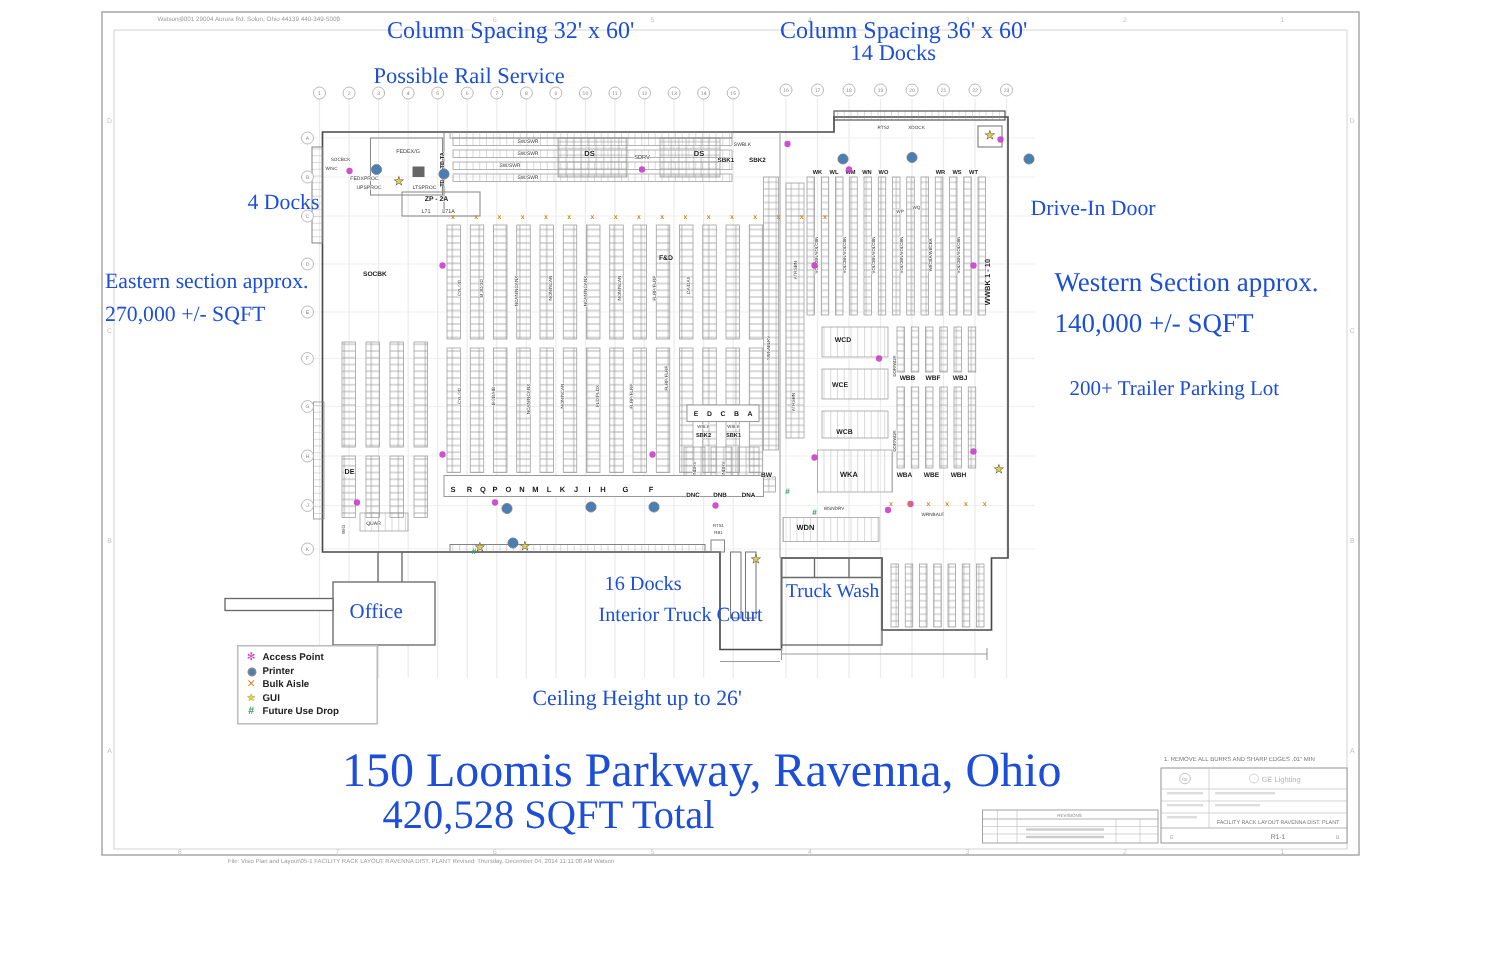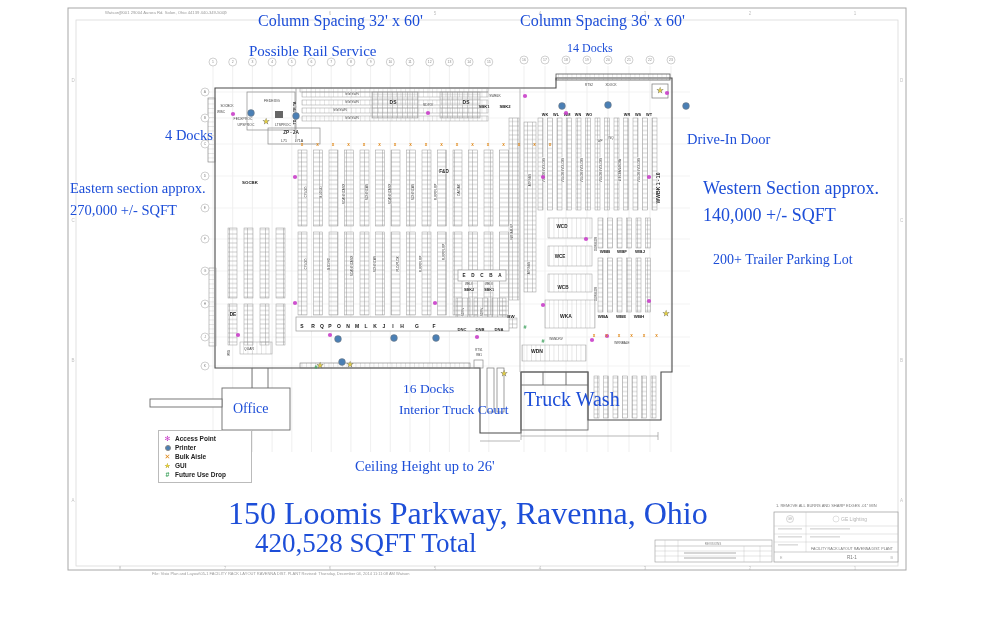--- a/index.html
+++ b/index.html
@@ -528,7 +528,7 @@
     <div class="ann" style="left: 258px; top: 9px; font-size: 16px;">Column Spacing 32' x 60'</div>
     <div class="ann" style="left: 520px; top: 9px; font-size: 16px;">Column Spacing 36' x 60'</div>
     <div class="ann" style="left: 249px; top: 40px; font-size: 15px;">Possible Rail Service</div>
-    <div class="ann" style="left: 567px; top: 39px; font-size: 12px;">14 Docks</div>
+    <div class="ann" style="left: 567px; top: 25px; font-size: 15px;">14 Docks</div>
     <div class="ann" style="left: 165px; top: 125px; font-size: 14.5px;">4 Docks</div>
     <div class="ann" style="left: 687px; top: 129px; font-size: 14.5px; text-align: right;">Drive-In Door</div>
     <div class="ann" style="left: 70px; top: 178px; font-size: 14.5px;">Eastern section approx.

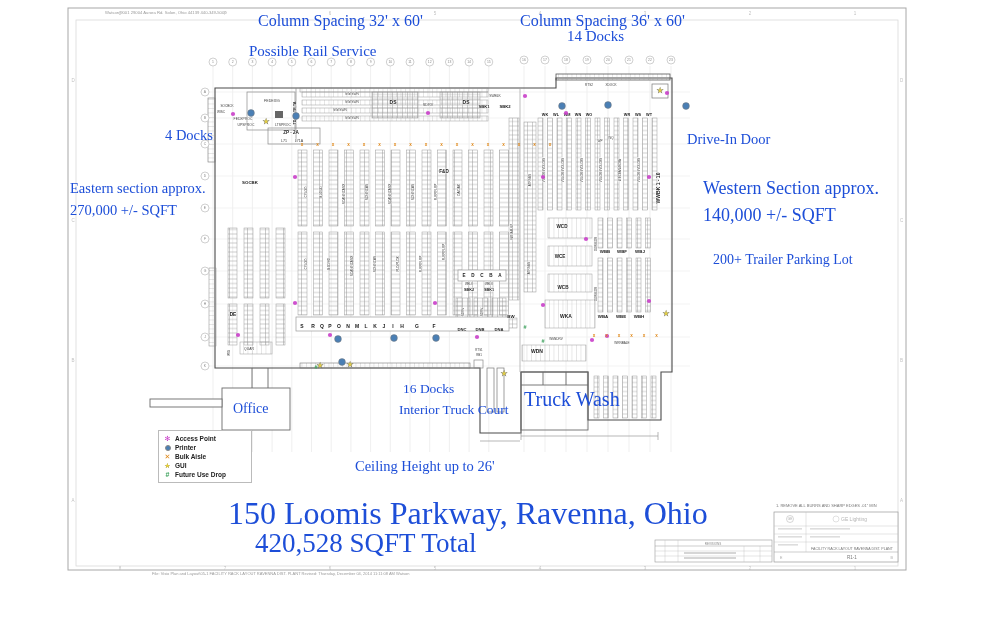--- a/index.html
+++ b/index.html
@@ -538,7 +538,7 @@
     <div class="ann" style="left: 713px; top: 249px; font-size: 14px;">200+ Trailer Parking Lot</div>
     <div class="ann" style="left: 403px; top: 379px; font-size: 13.5px;">16 Docks</div>
     <div class="ann" style="left: 375px; top: 400px; font-size: 13.5px; margin-left: 24px;">Interior Truck Court</div>
-    <div class="ann" style="left: 524px; top: 384px; font-size: 20px;">Truck Wash</div>
+    <div class="ann" style="left: 524px; top: 384px; font-size: 13px;">Truck Wash</div>
     <div class="ann" style="left: 233px; top: 398px; font-size: 14px;">Office</div>
     <div class="ann" style="left: 355px; top: 456px; font-size: 14.5px;">Ceiling Height up to 26'</div>
     <div class="ann" style="left: 228px; top: 489px; font-size: 32px;">150 Loomis Parkway, Ravenna, Ohio</div>

